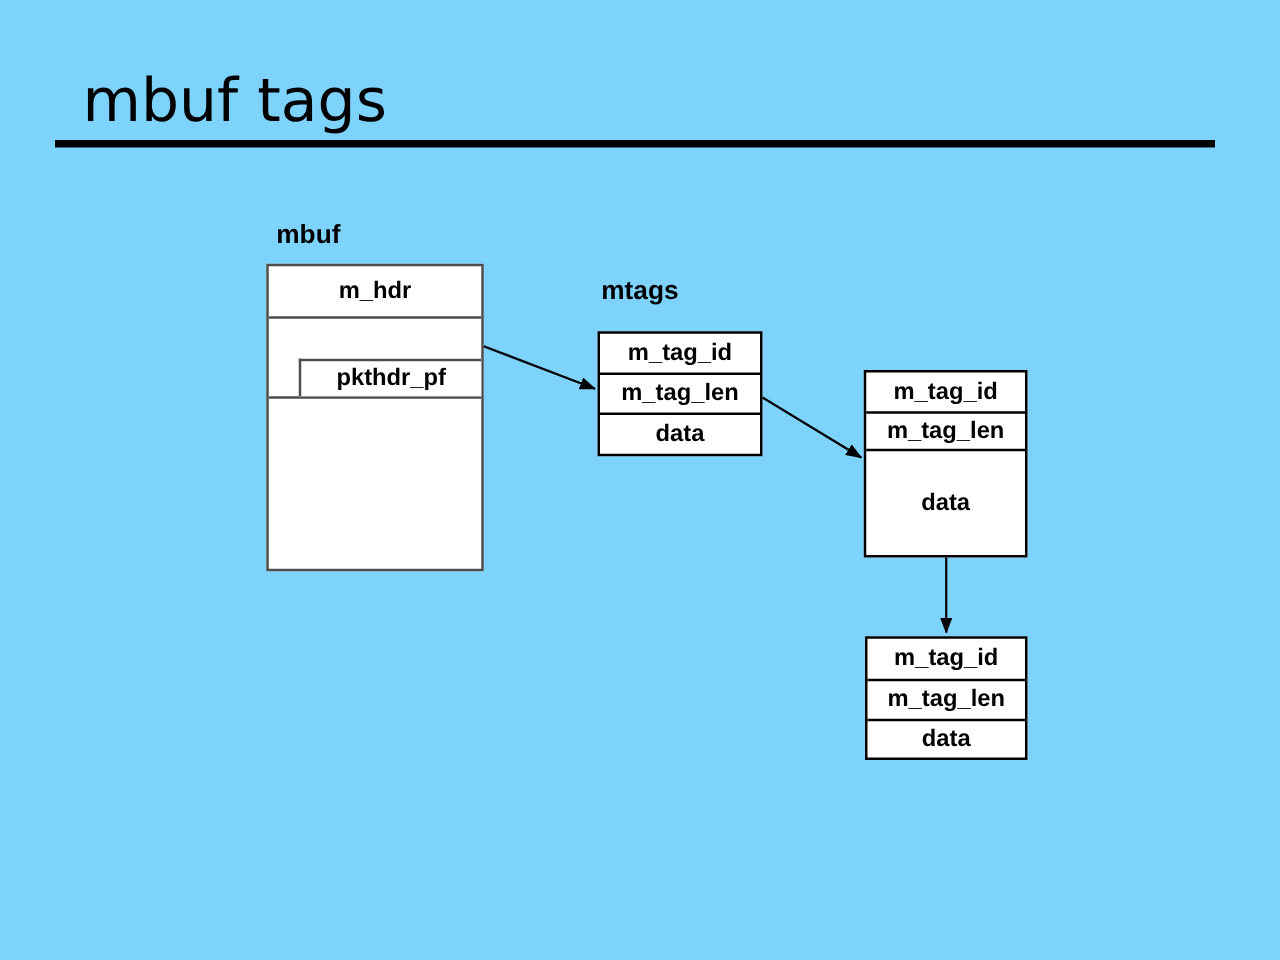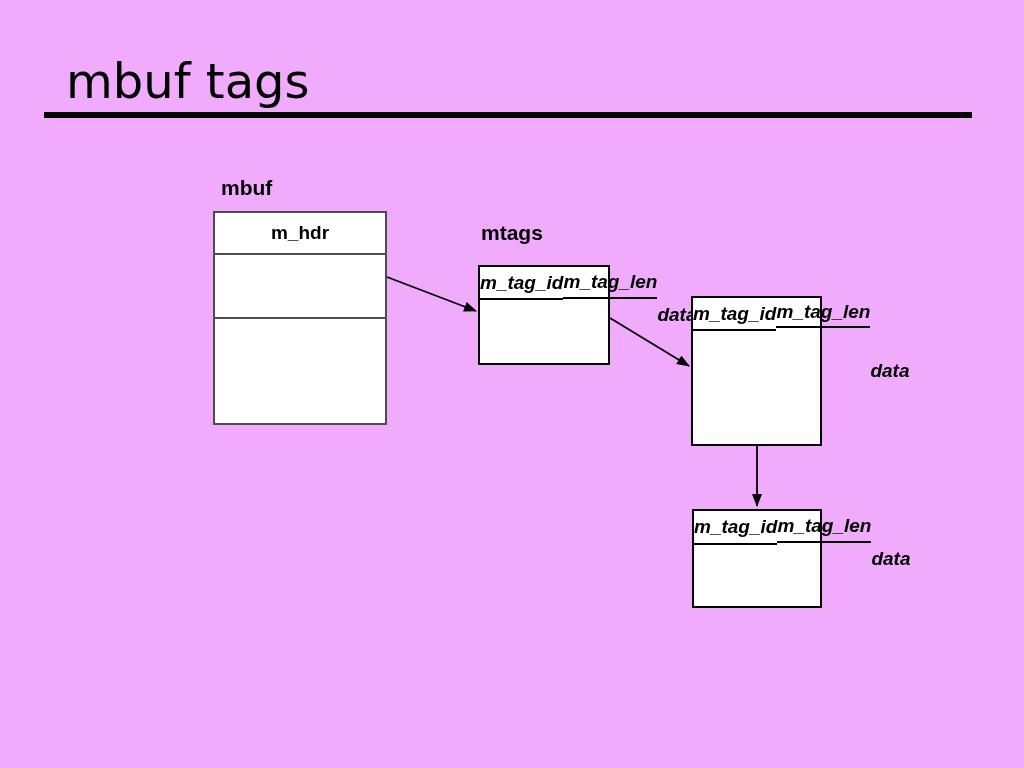--- a/index.html
+++ b/index.html
@@ -8,7 +8,7 @@
     position: relative;
     width: 1024px;
     height: 768px;
-    background: #f0abfc;
+    background: #7dd3fc;
     overflow: hidden;
     font-family: "Liberation Sans", sans-serif;
   }

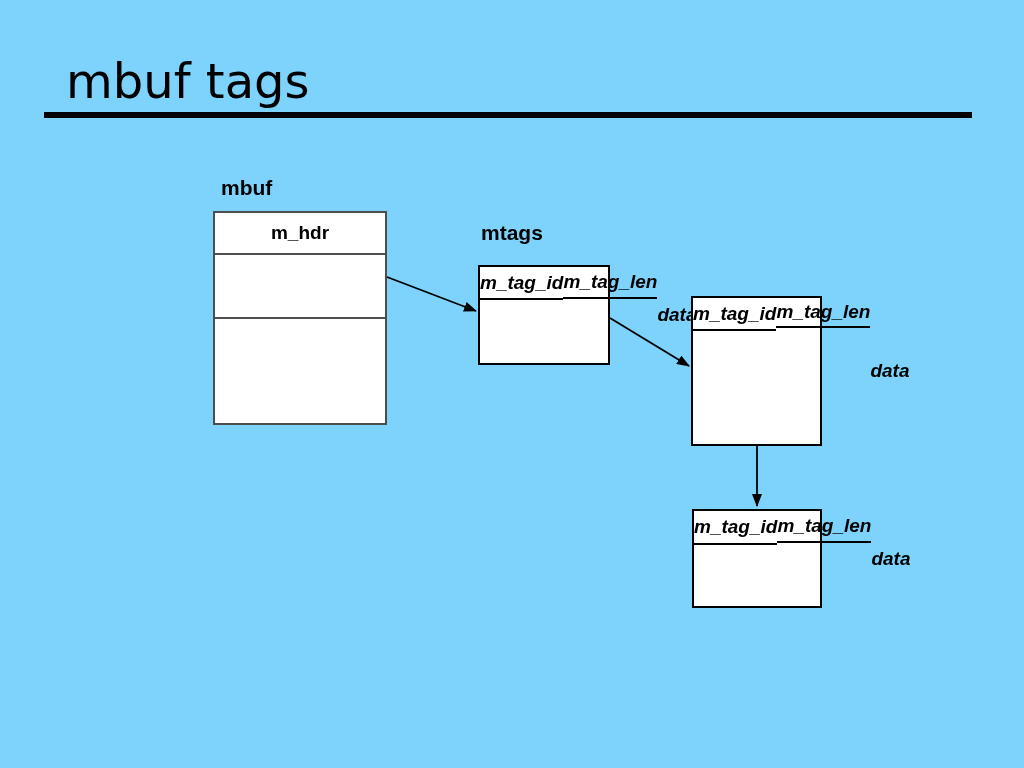--- a/index.html
+++ b/index.html
@@ -47,7 +47,7 @@
   .mbuf-box {
     position: absolute;
     left: 213px; top: 211px;
-    width: 174px; height: 214px;
+    width: 174px; height: 246px;
     border: 2px solid #4d4d4d;
     background: #ffffff;
     display: flex;

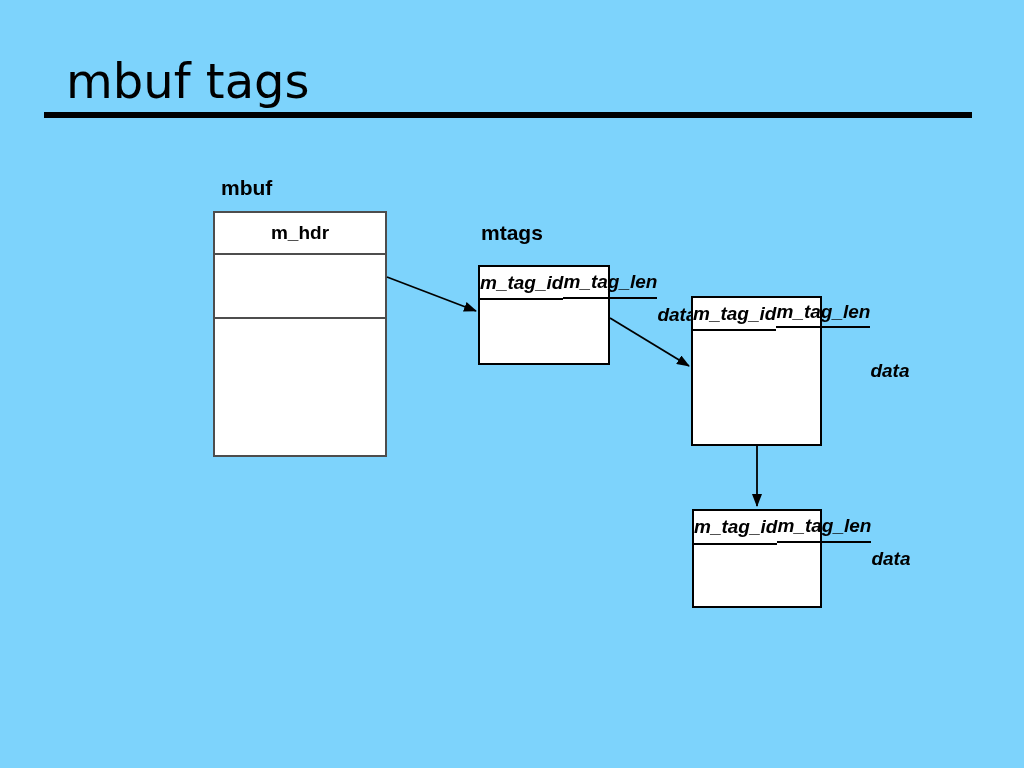--- a/index.html
+++ b/index.html
@@ -86,8 +86,7 @@
     border: 2.5px solid #000000;
     background: #ffffff;
     display: flex;
-    flex-direction: row;
-    font-style: italic;
+    flex-direction: column;
   }
   .tag-row {
     display: flex; align-items: center; justify-content: center;

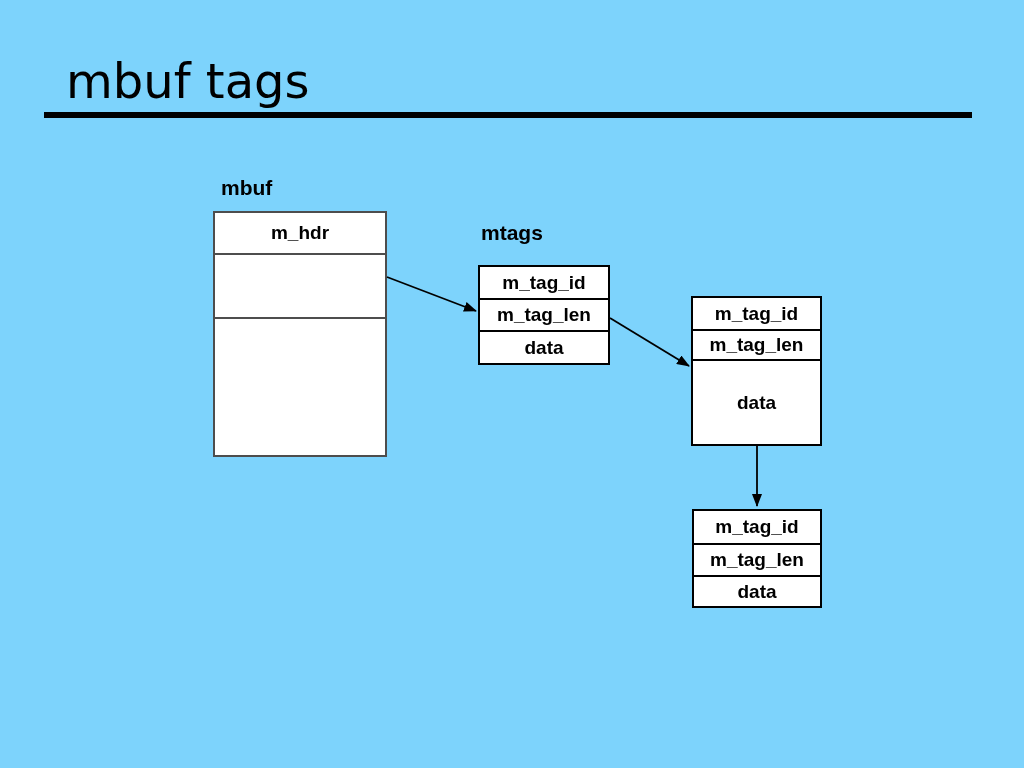--- a/index.html
+++ b/index.html
@@ -128,6 +128,7 @@
   <div class="mbuf-box">
     <div class="mbuf-row-hdr">m_hdr</div>
     <div class="mbuf-sec-pkthdr">
+      <div class="pkthdr-pf-box">pkthdr_pf</div>
     </div>
     <div class="mbuf-row-empty"></div>
   </div>

